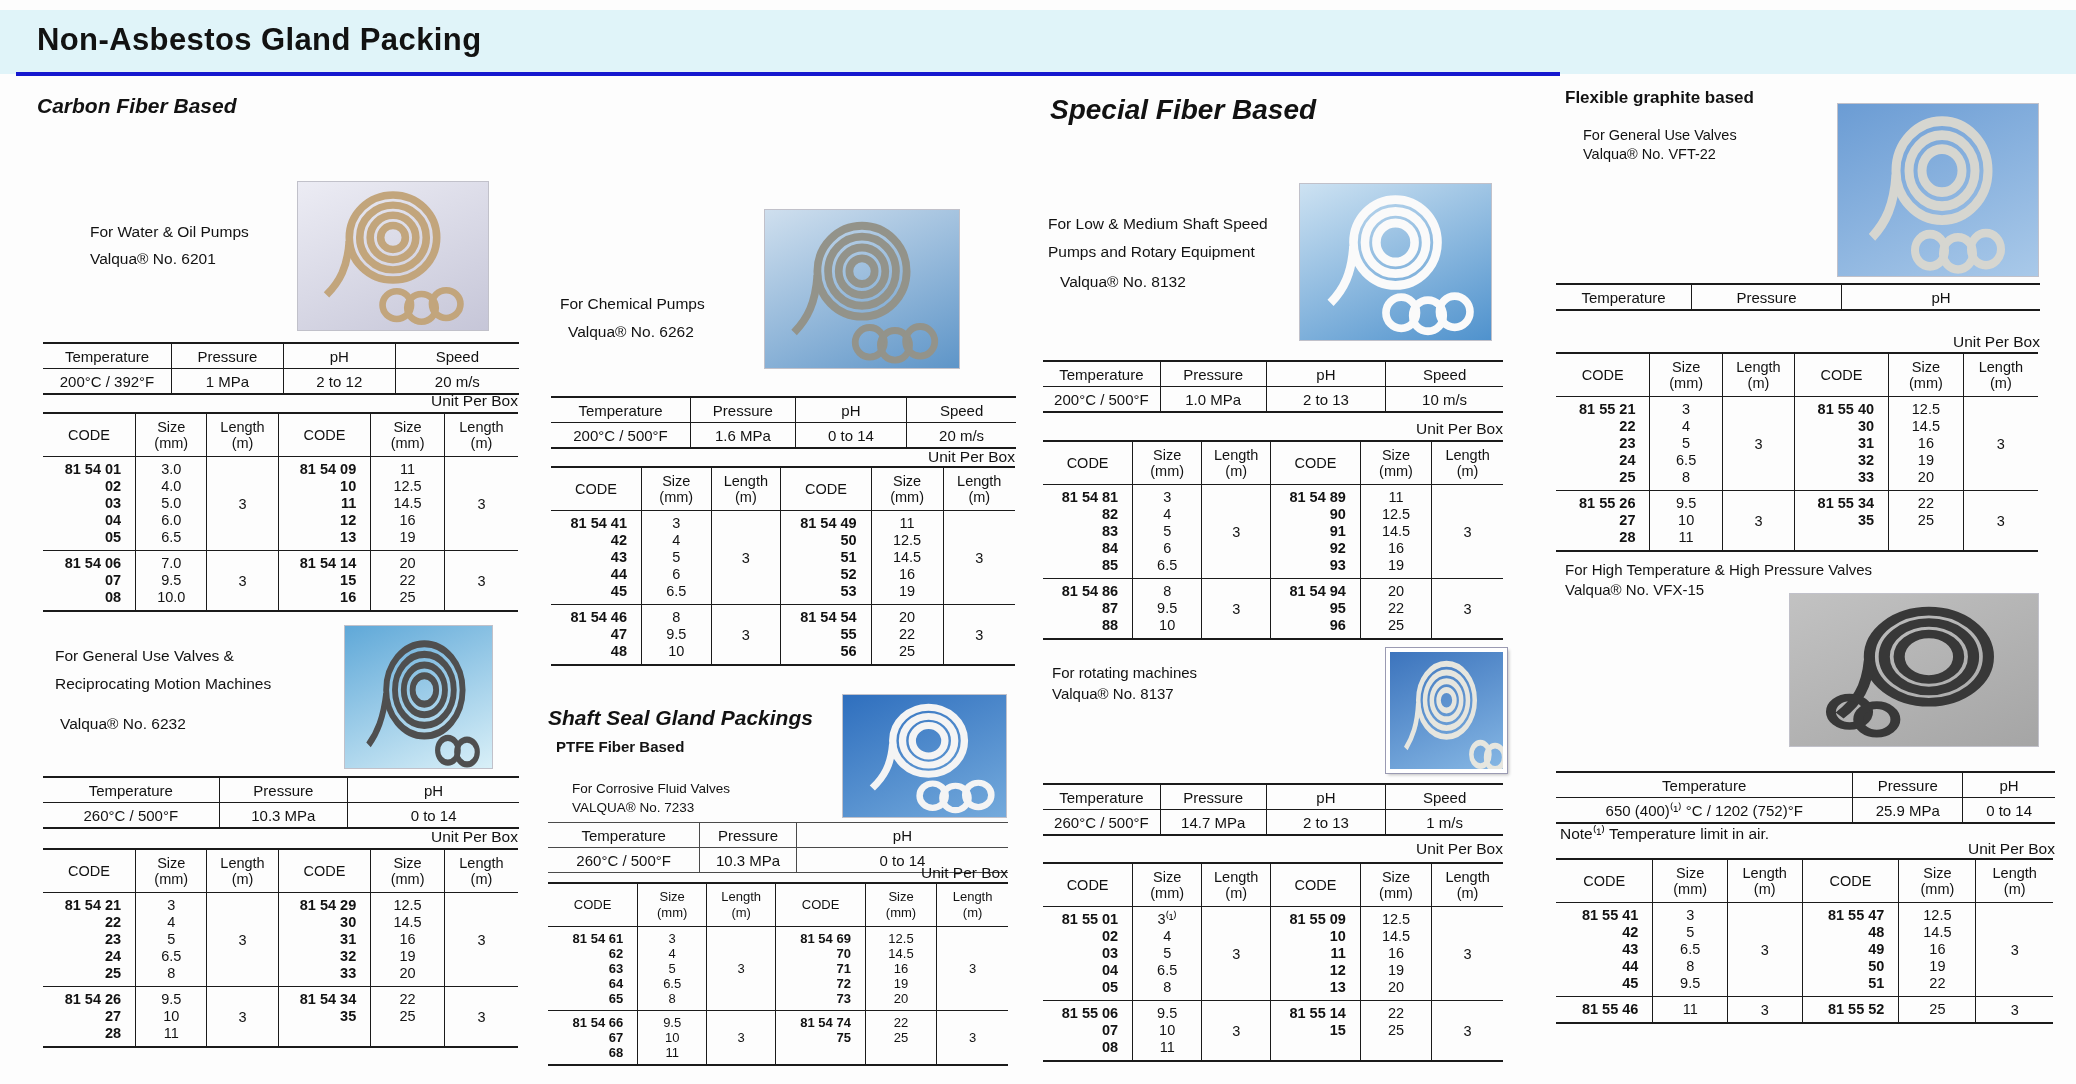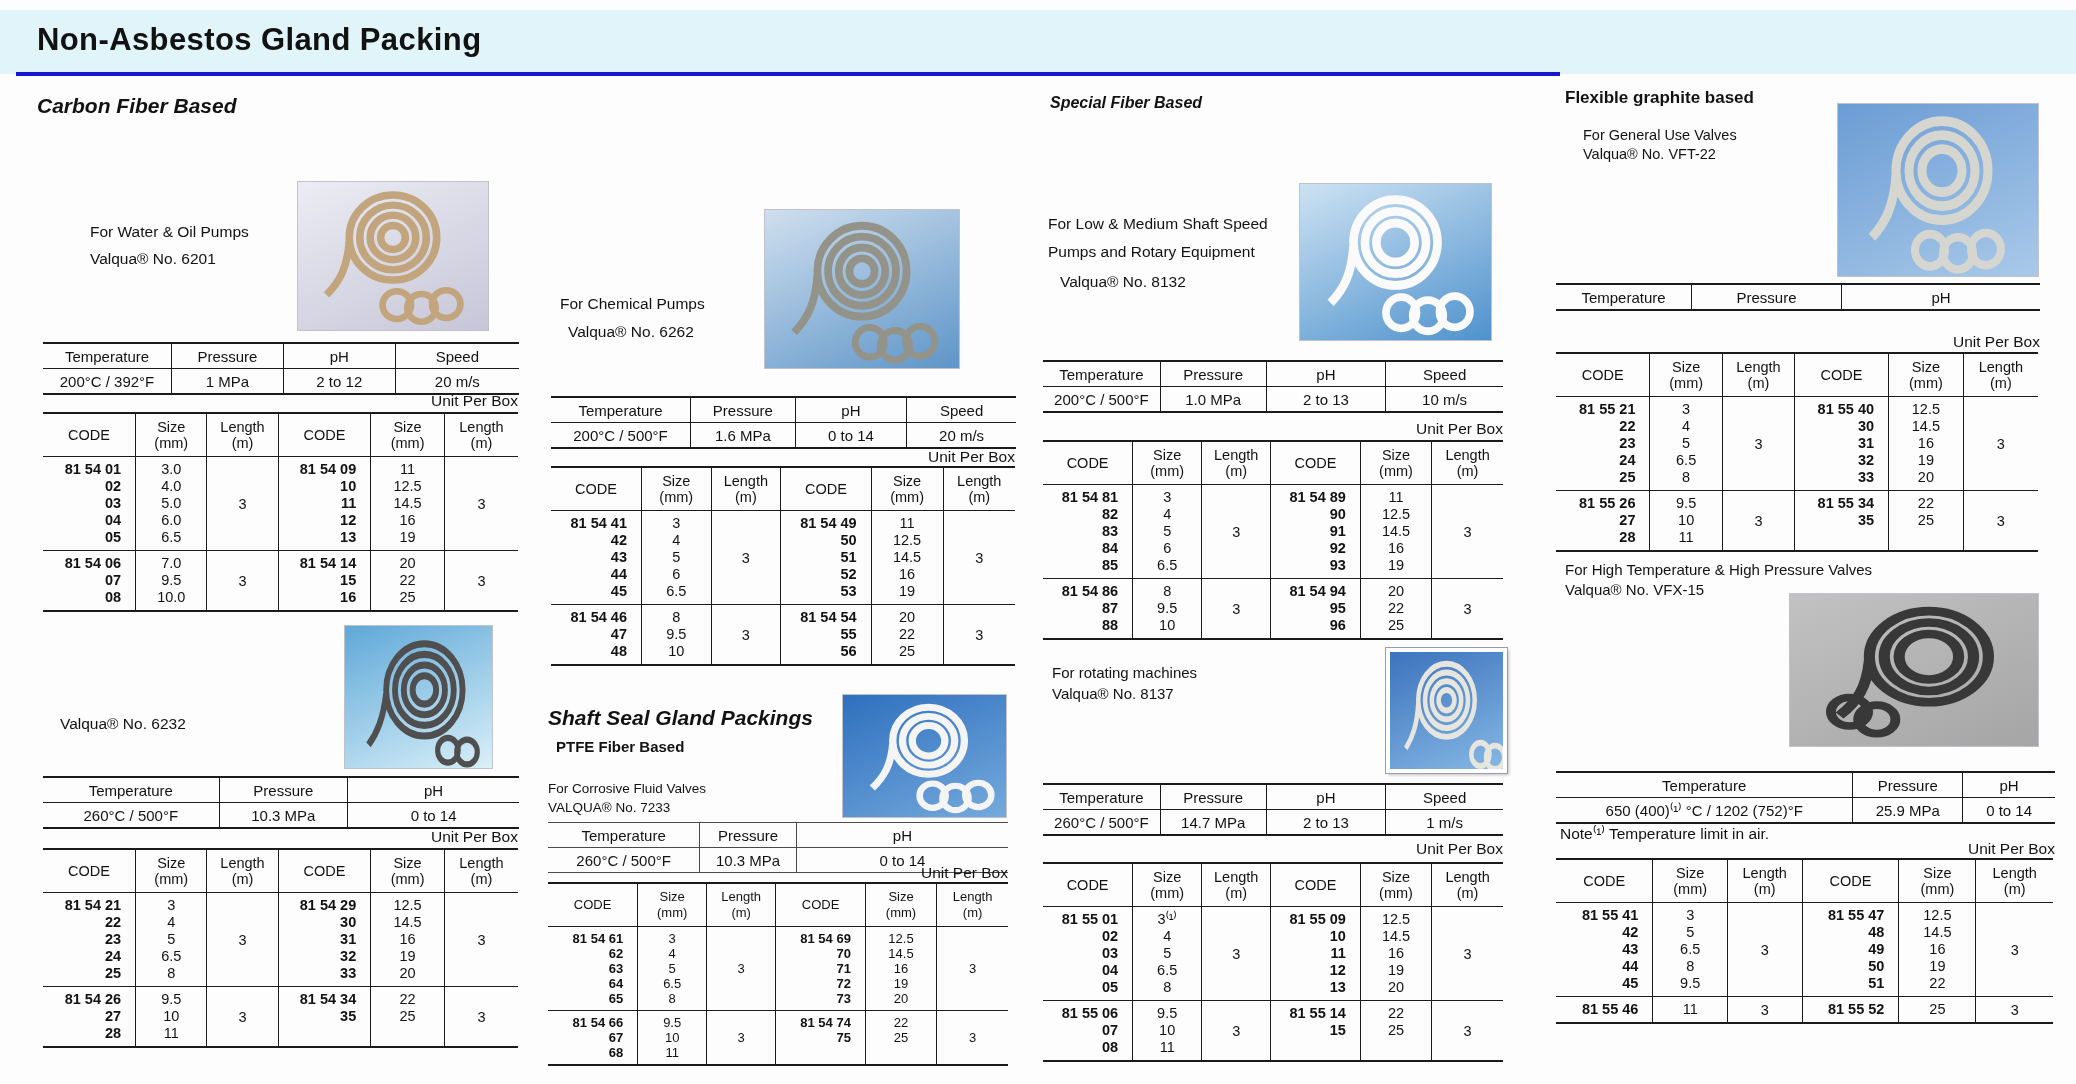--- a/index.html
+++ b/index.html
@@ -18,7 +18,7 @@
   
   .h-ital { font-weight:bold; font-style:italic; }
   .h-21 { font-size:21px; }
-  .h-23 { font-size:16px; }
+  .h-23 { font-size:28px; }
   .h-flex { font-size:17px; font-weight:bold; }
   .sub-bold { font-size:15px; font-weight:bold; }
 

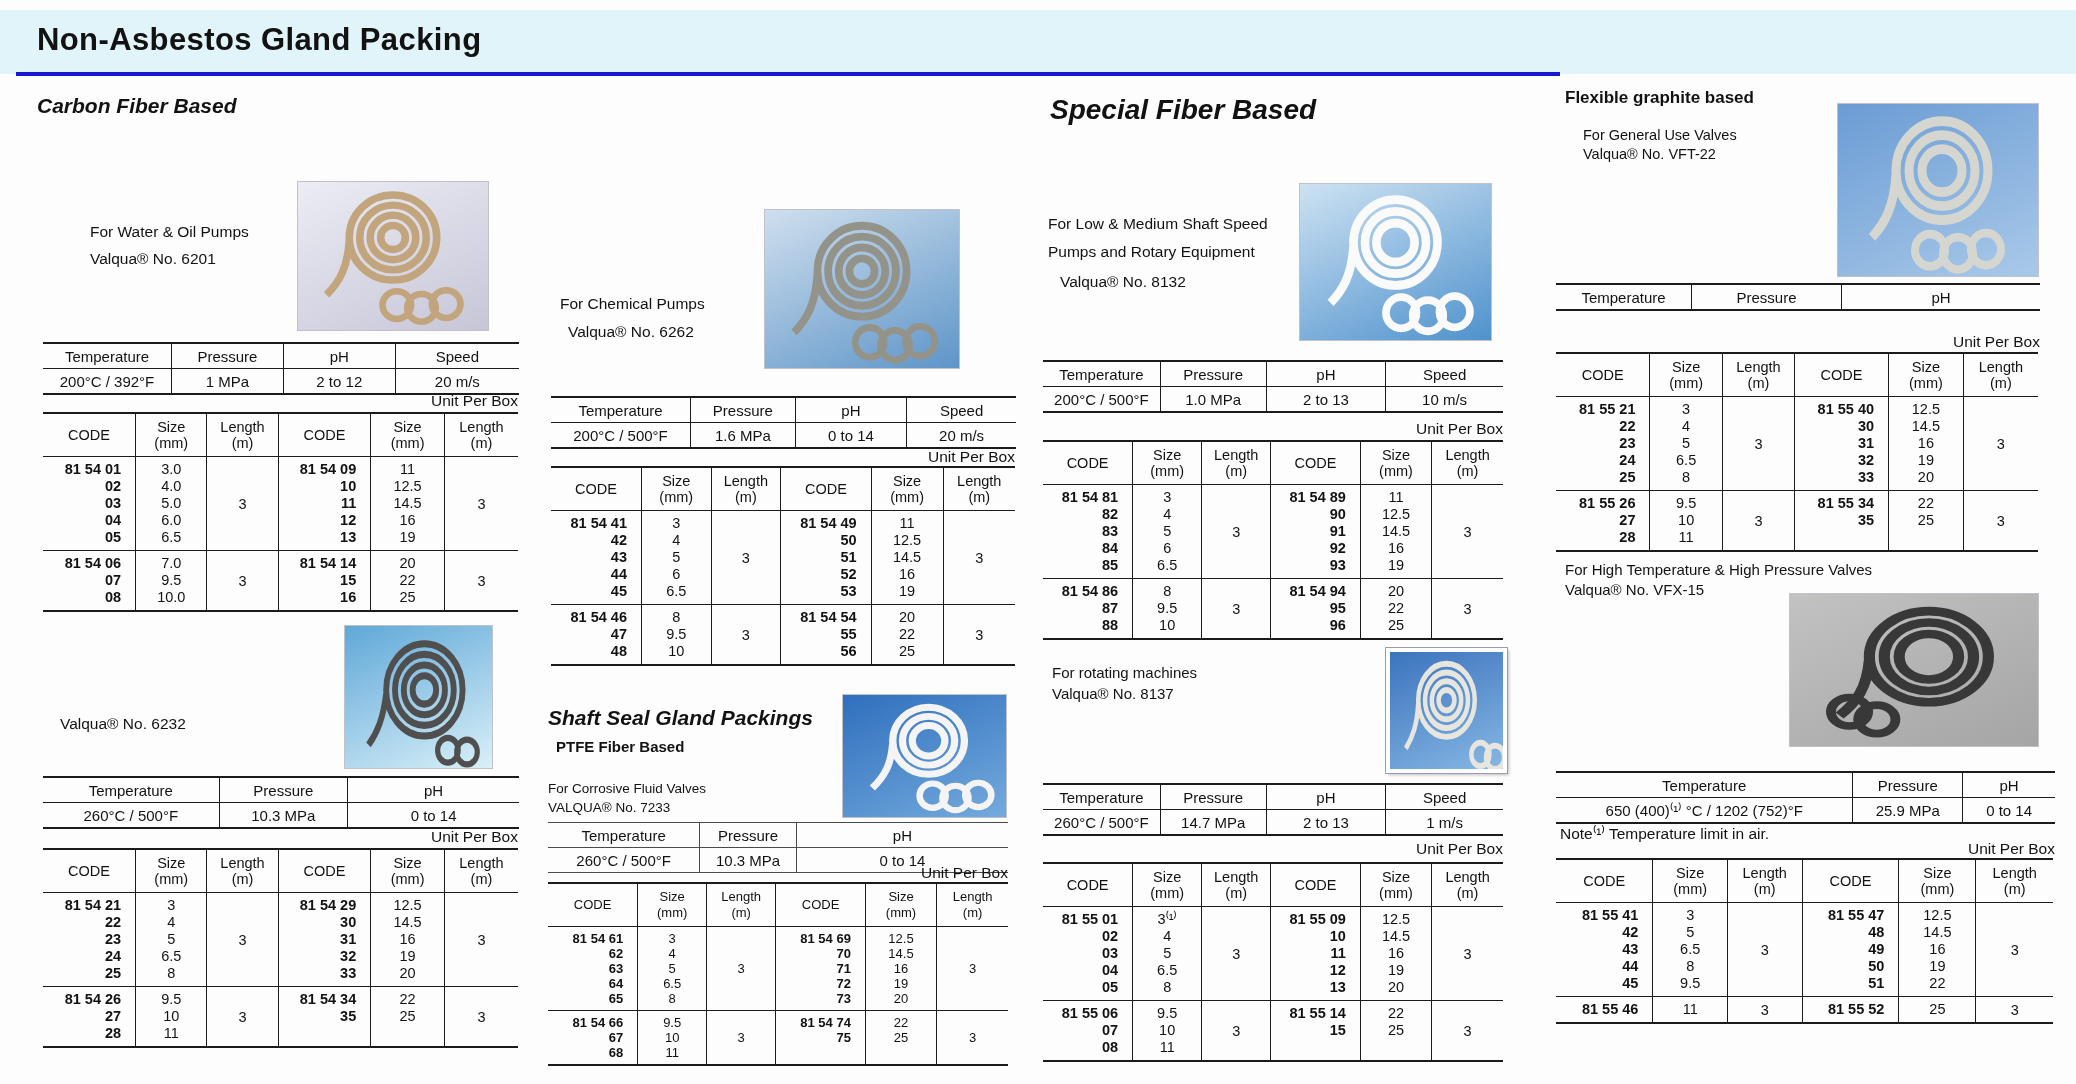--- a/index.html
+++ b/index.html
@@ -215,6 +215,10 @@
       </table>
     </div>
 
+  <div class="abs desc lh28" style="left:55px;top:642px;">
+    <div>For General Use Valves &amp;</div>
+    <div>Reciprocating Motion Machines</div>
+  </div>
   <div class="abs desc" style="left:60px;top:710px;">Valqua® No. 6232</div>
 
   <div class="abs photo" style="left: 345px; top: 626px; width: 147px; height: 142px; --bg1: #5fa8d8; --bg2: #d9f0f8; --rope: #4f4f4f;">

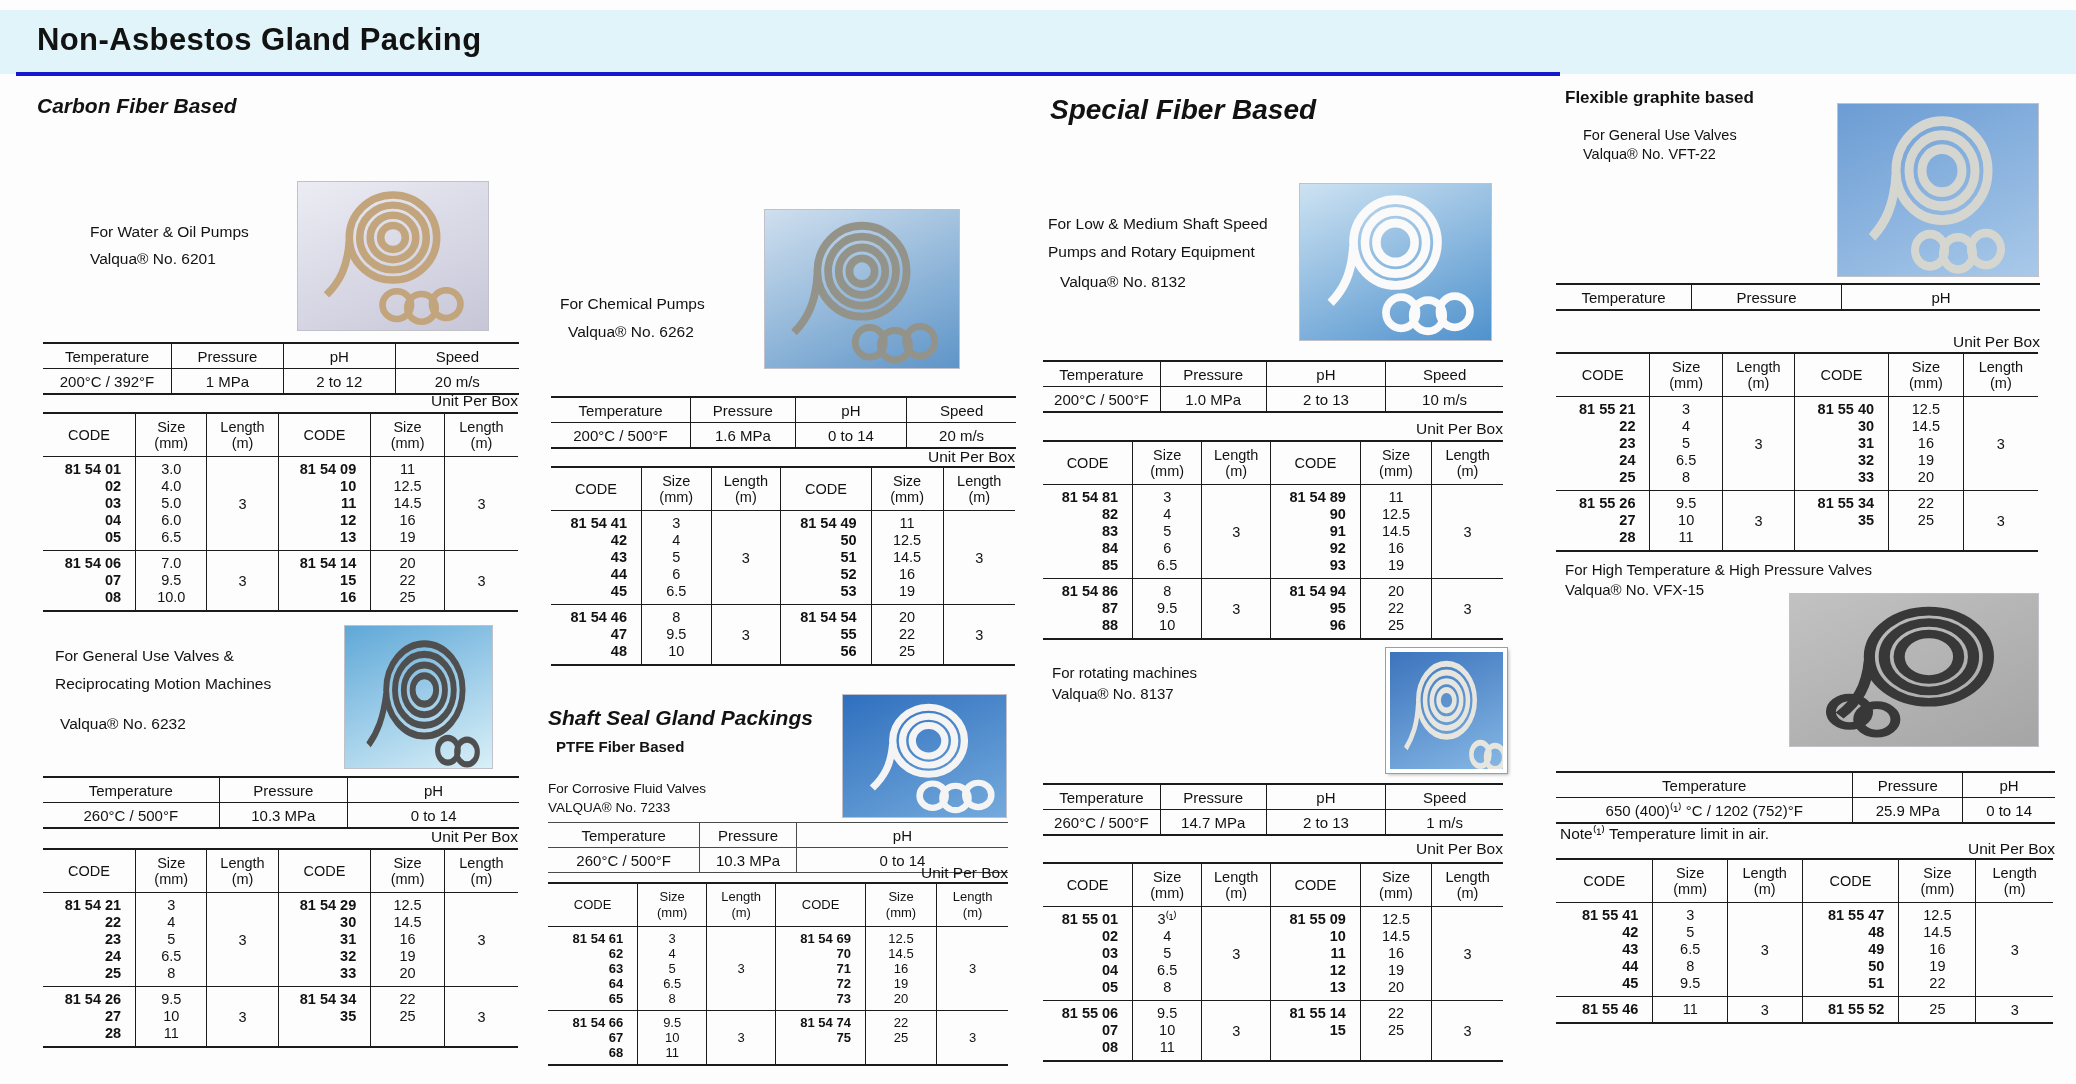--- a/index.html
+++ b/index.html
@@ -458,7 +458,7 @@
 
   <div class="abs h-ital h-21" style="left:548px;top:706px;">Shaft Seal Gland Packings</div>
   <div class="abs sub-bold" style="left:556px;top:738px;">PTFE Fiber Based</div>
-  <div class="abs desc-sm" style="left:548px;top:780px;">
+  <div class="abs desc-sm" style="left:572px;top:780px;">
     <div>For Corrosive Fluid Valves</div>
     <div>VALQUA® No. 7233</div>
   </div>

